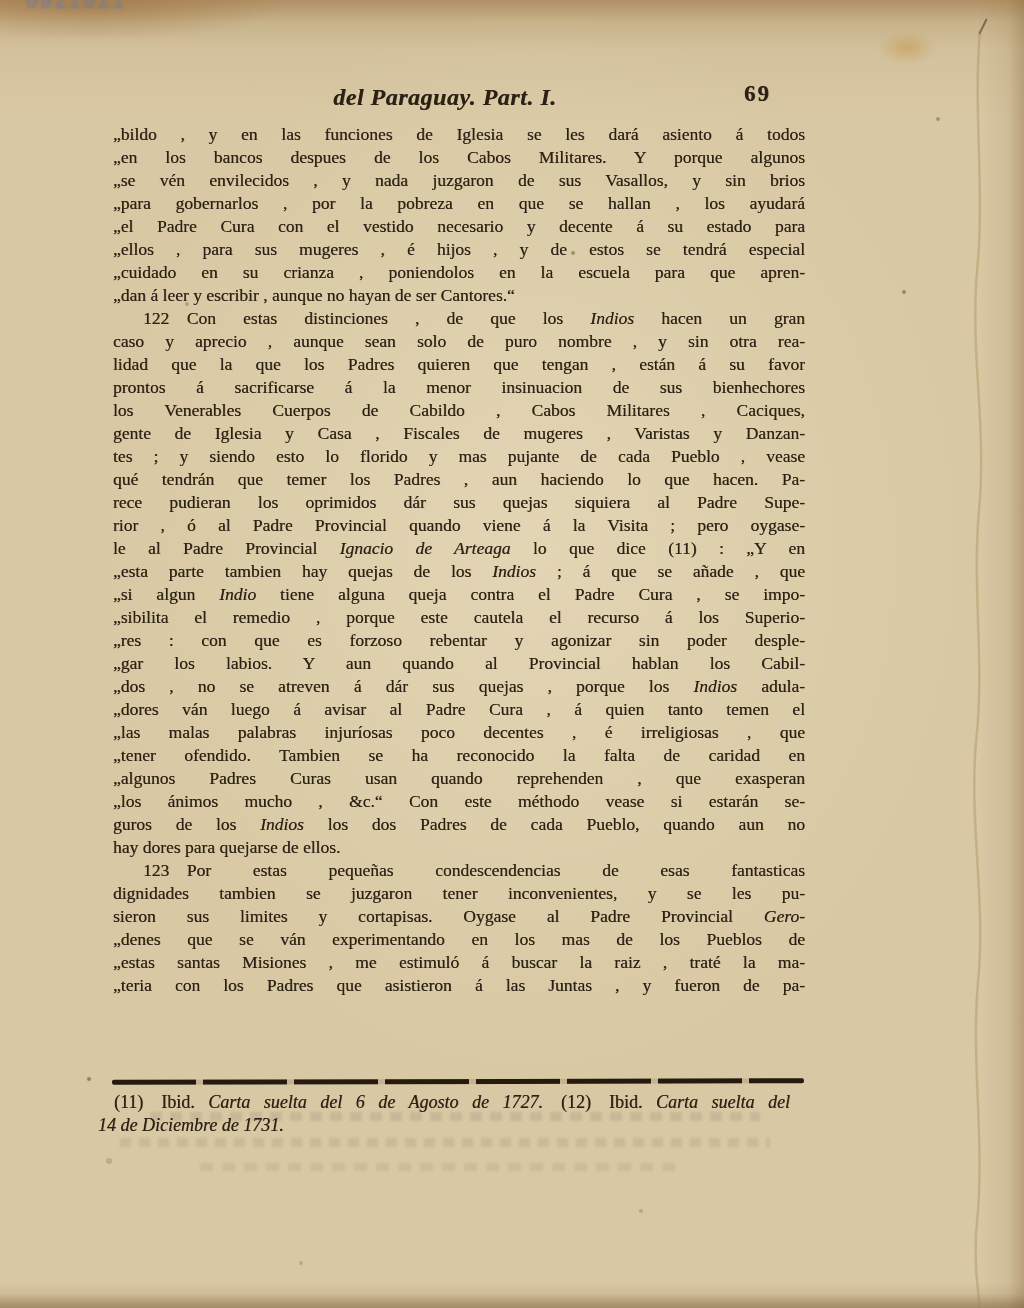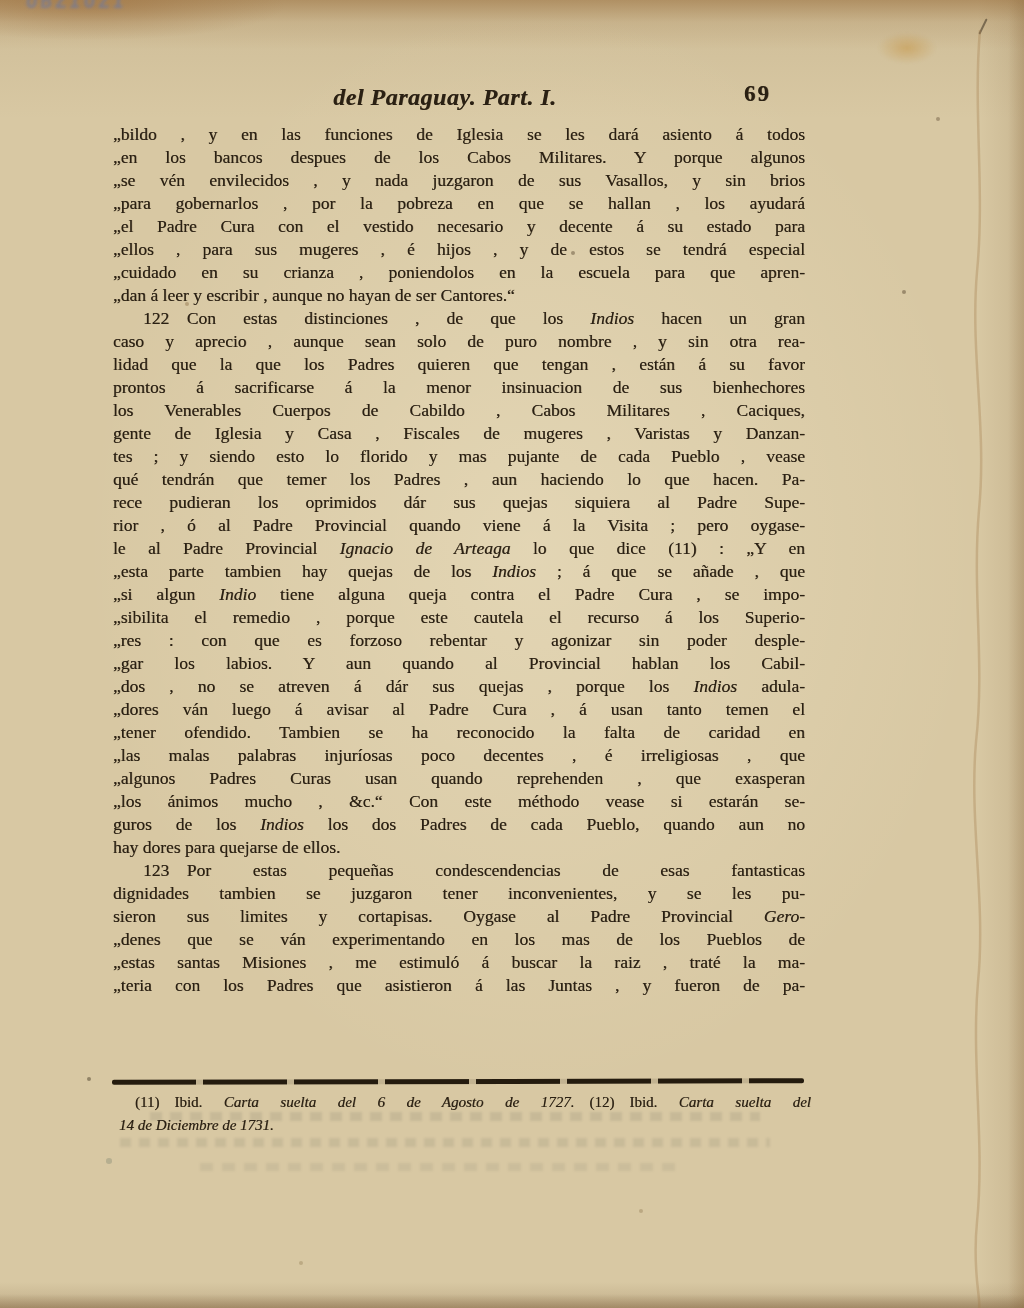--- a/index.html
+++ b/index.html
@@ -160,7 +160,7 @@
     <div class="tline just"><span>„res : con que es forzoso rebentar y agonizar sin poder desple-</span></div>
     <div class="tline just"><span>„gar los labios. Y aun quando al Provincial hablan los Cabil-</span></div>
     <div class="tline just"><span>„dos , no se atreven á dár sus quejas , porque los </span><i>Indios</i><span> adula-</span></div>
-    <div class="tline just"><span>„dores ván luego á avisar al Padre Cura , á usan tanto temen el</span></div>
+    <div class="tline just"><span>„dores ván luego á avisar al Padre Cura , á quien tanto temen el</span></div>
     <div class="tline just"><span>„tener ofendido. Tambien se ha reconocido la falta de caridad en</span></div>
     <div class="tline just"><span>„las malas palabras injuríosas poco decentes , é irreligiosas , que</span></div>
     <div class="tline just"><span>„algunos Padres Curas usan quando reprehenden , que exasperan</span></div>

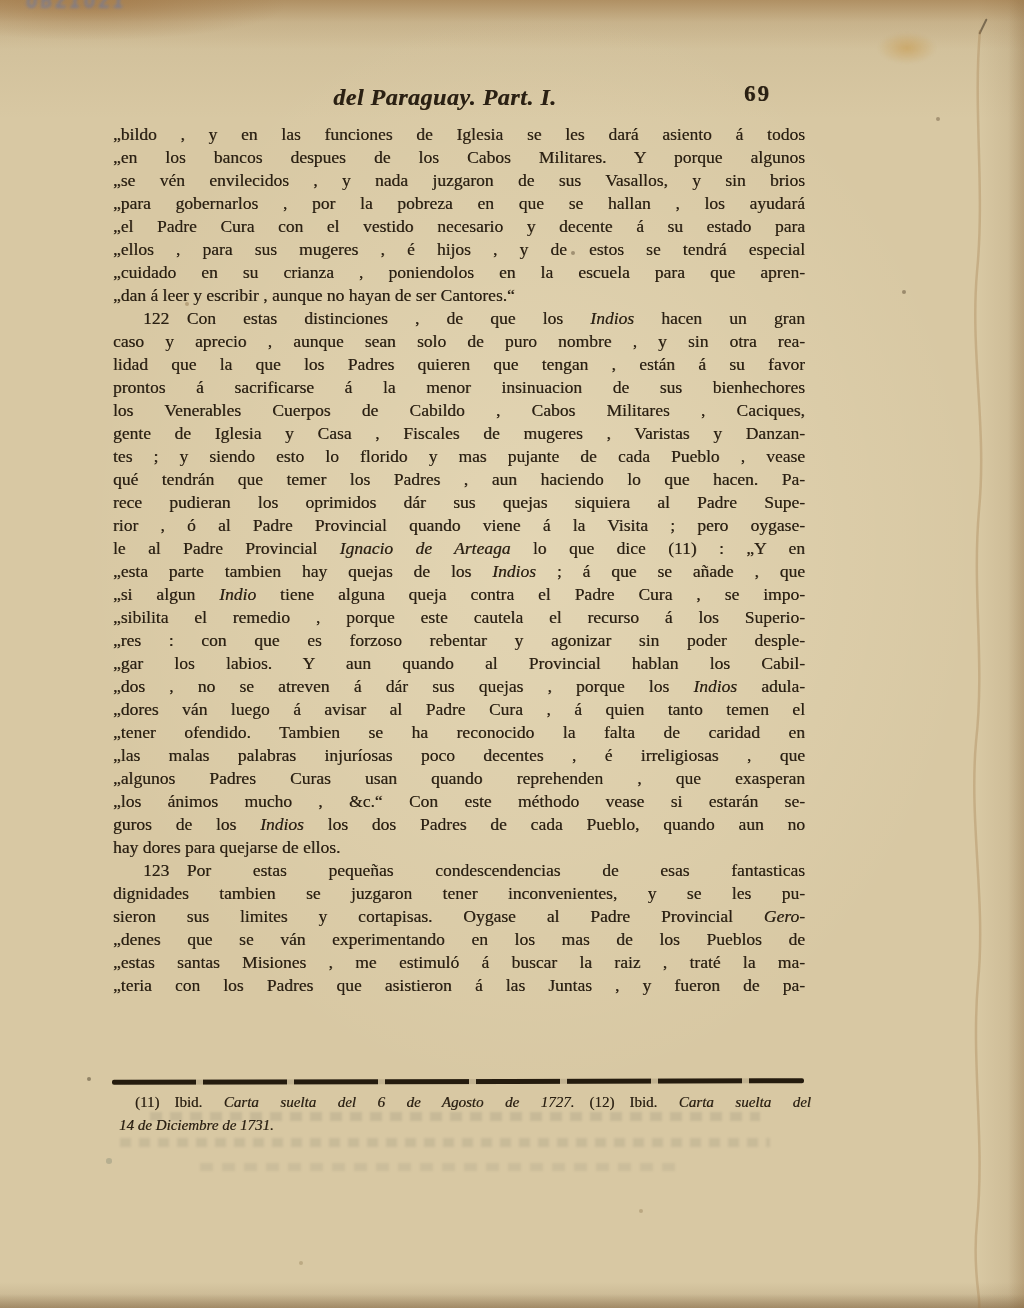--- a/index.html
+++ b/index.html
@@ -161,8 +161,8 @@
     <div class="tline just"><span>„gar los labios. Y aun quando al Provincial hablan los Cabil-</span></div>
     <div class="tline just"><span>„dos , no se atreven á dár sus quejas , porque los </span><i>Indios</i><span> adula-</span></div>
     <div class="tline just"><span>„dores ván luego á avisar al Padre Cura , á quien tanto temen el</span></div>
+    <div class="tline just"><span>„las malas palabras injuríosas poco decentes , é irreligiosas , que</span></div>
     <div class="tline just"><span>„tener ofendido. Tambien se ha reconocido la falta de caridad en</span></div>
-    <div class="tline just"><span>„las malas palabras injuríosas poco decentes , é irreligiosas , que</span></div>
     <div class="tline just"><span>„algunos Padres Curas usan quando reprehenden , que exasperan</span></div>
     <div class="tline just"><span>„los ánimos mucho , &amp;c.“ Con este méthodo vease si estarán se-</span></div>
     <div class="tline just"><span>guros de los </span><i>Indios</i><span> los dos Padres de cada Pueblo, quando aun no</span></div>

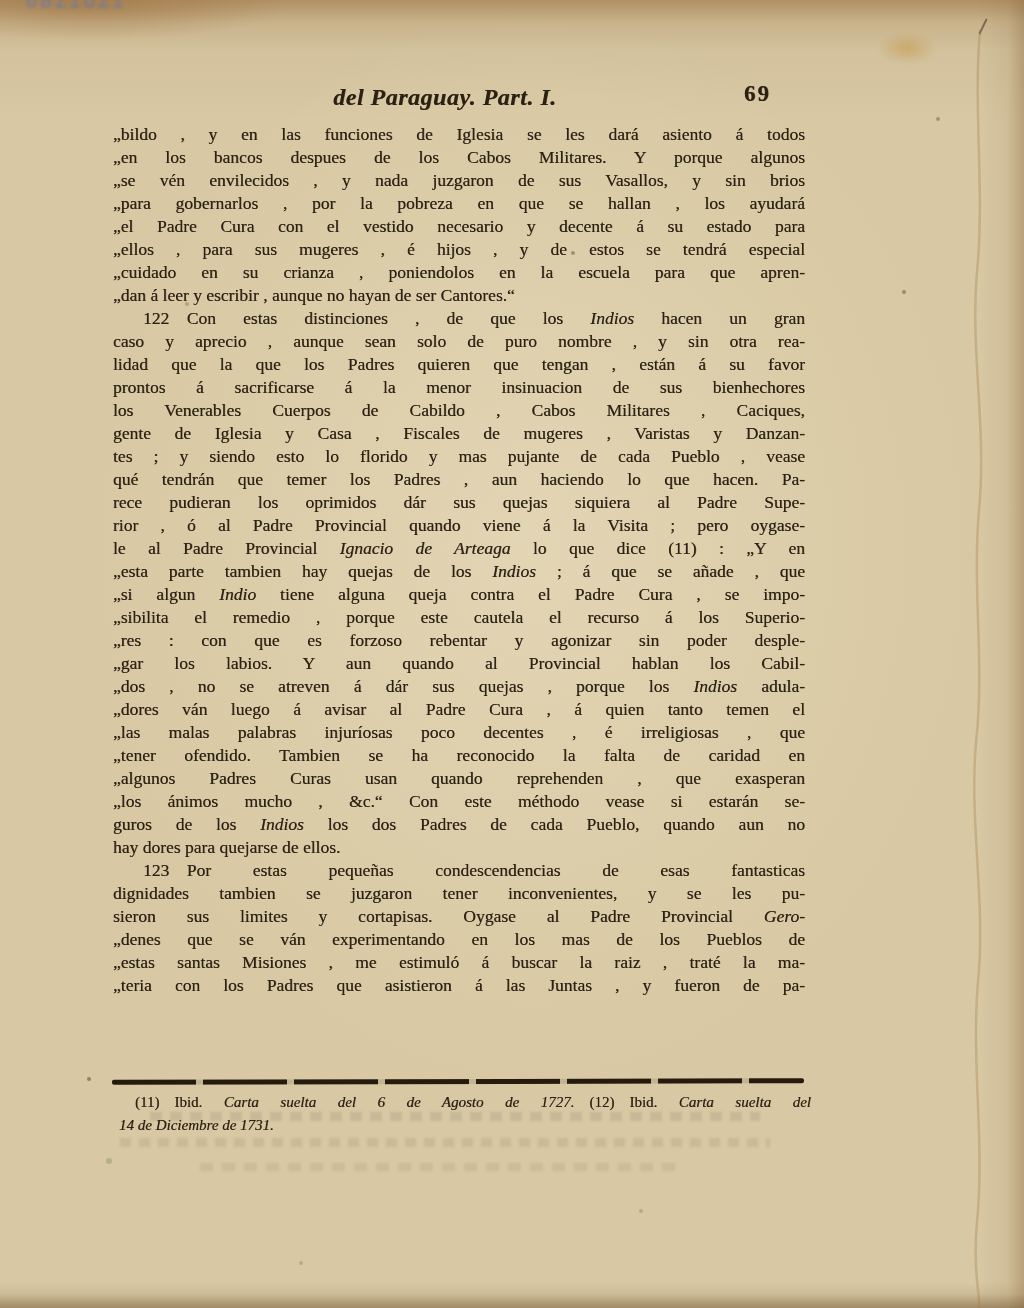--- a/index.html
+++ b/index.html
@@ -94,8 +94,8 @@
     font-size:17.5px;
   }
   .footnotes{
-    position:absolute;left:119px;top:1091px;width:692px;
-    font-size:15px;
+    position:absolute;left:98px;top:1091px;width:692px;
+    font-size:18px;
   }
   .tline{height:23px;line-height:23px;text-align:justify;text-justify:inter-word;overflow:hidden;}
   .tline.just{text-align-last:justify;}

